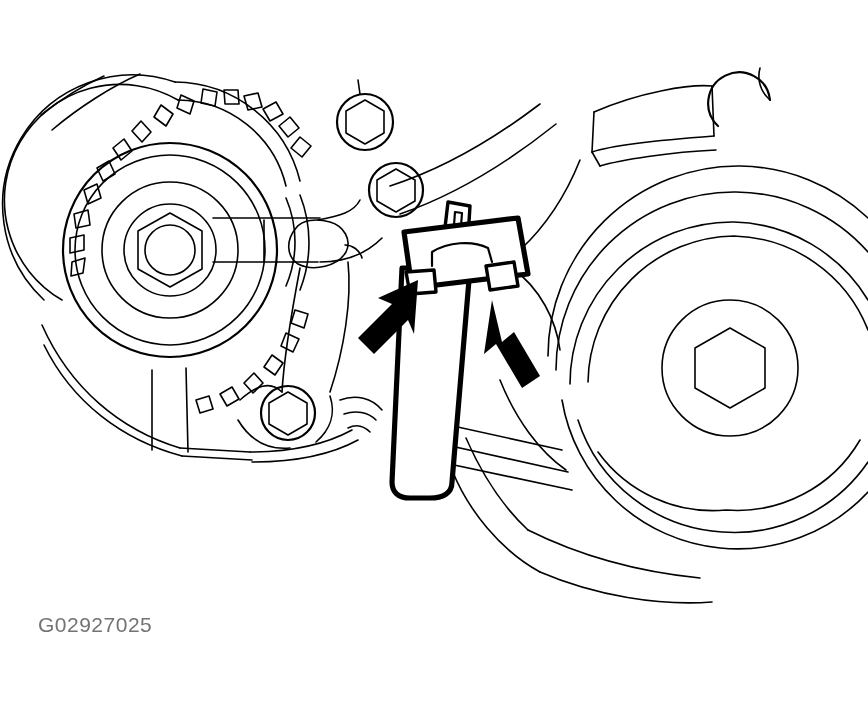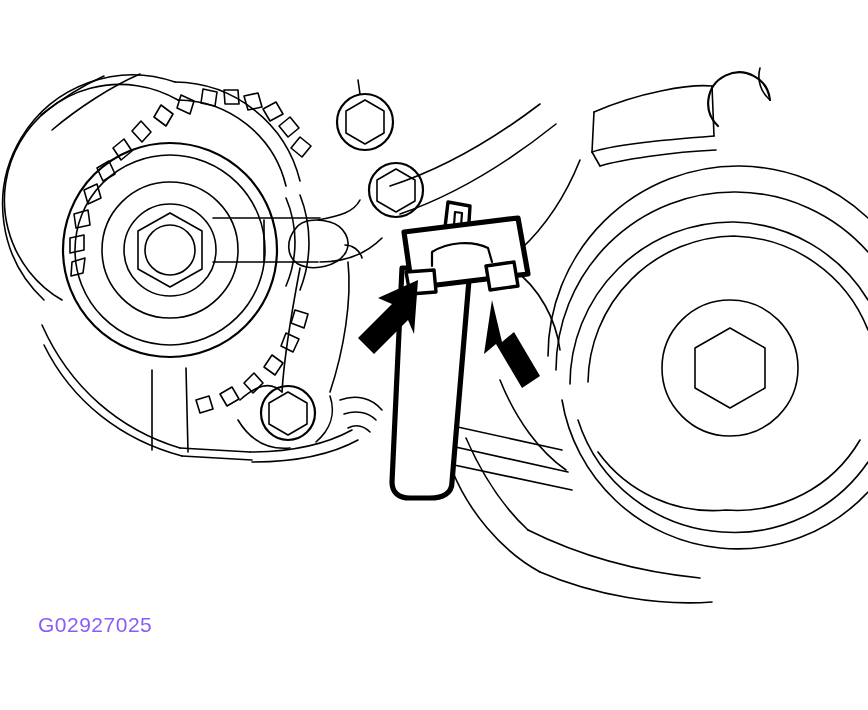--- a/index.html
+++ b/index.html
@@ -46,7 +46,7 @@
     font-family: "Liberation Sans", sans-serif;
     font-size: 21px;
     letter-spacing: 0.5px;
-    color: #8b5cf6;
+    color: #737373;
     white-space: nowrap;
   }
 </style>

